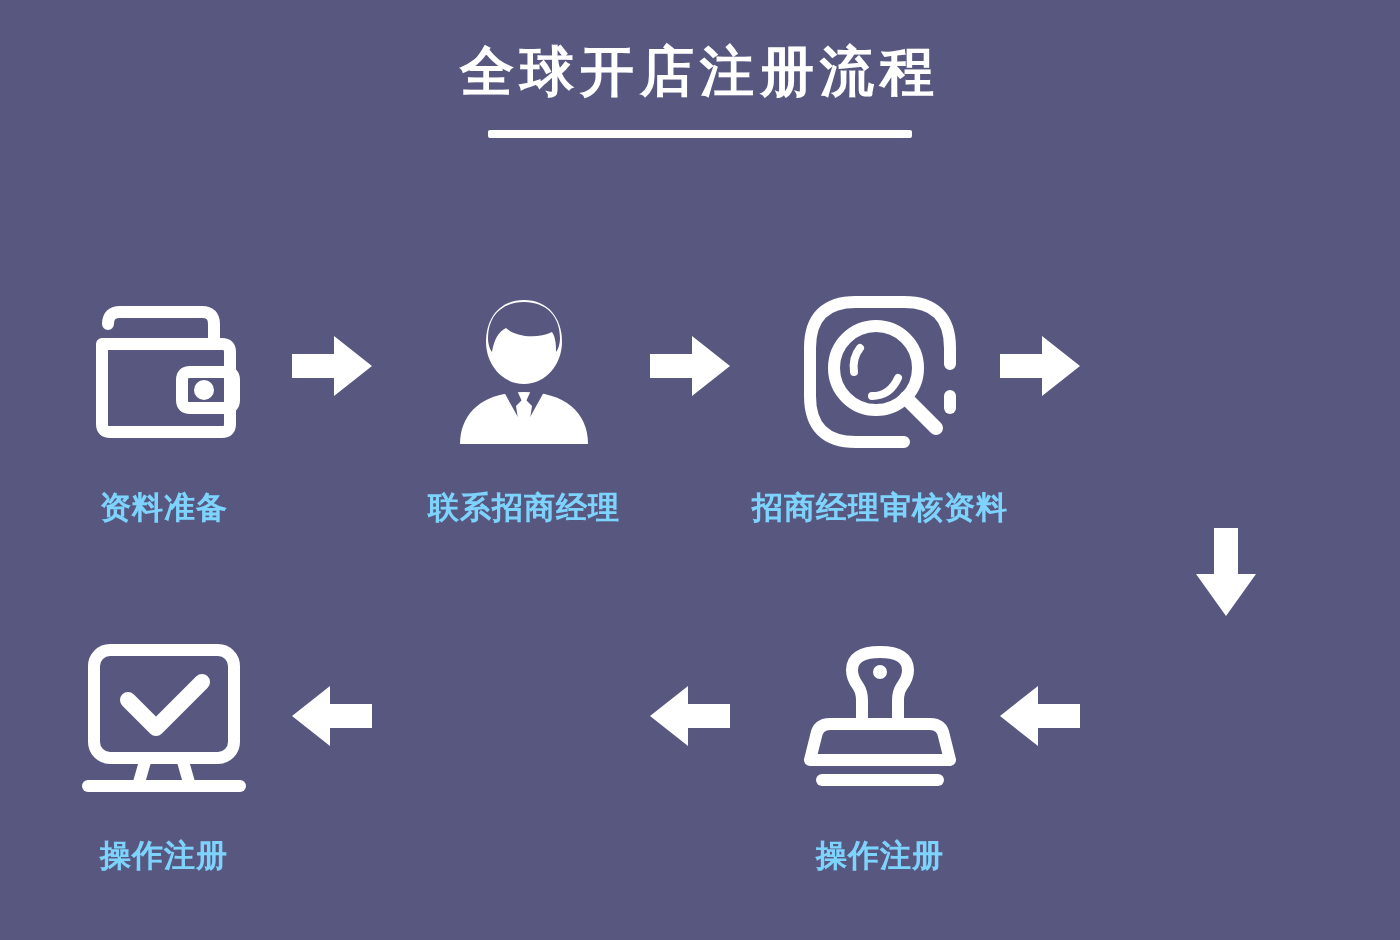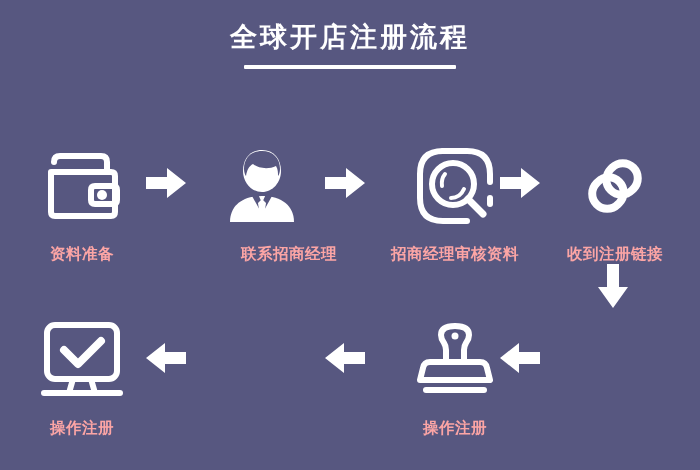--- a/index.html
+++ b/index.html
@@ -59,7 +59,7 @@
   }
   .step .step-label {
     display: block;
-    color: #fca5a5;
+    color: #7dd3fc;
     font-size: 15.5px;
     font-weight: bold;
     letter-spacing: 0.5px;

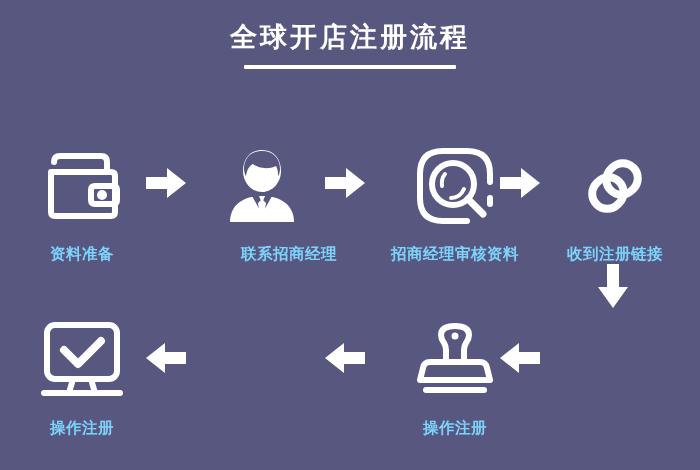--- a/index.html
+++ b/index.html
@@ -73,7 +73,7 @@
   .row2 { top: 312px; }
 
   .col1 { left: 7px; }
-  .col2 { left: 187px; text-align: right; }
+  .col2 { left: 187px; }
   .col3 { left: 380px; }
   .col4 { left: 540px; }
 

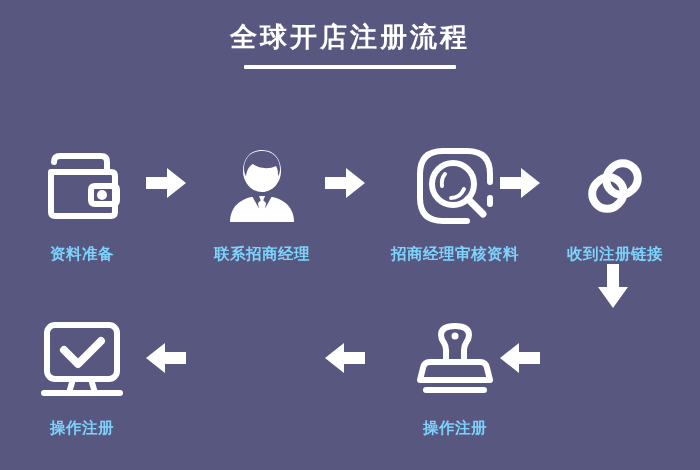--- a/index.html
+++ b/index.html
@@ -74,7 +74,7 @@
 
   .col1 { left: 7px; }
   .col2 { left: 187px; }
-  .col3 { left: 380px; }
+  .col3 { left: 365px; }
   .col4 { left: 540px; }
 
   

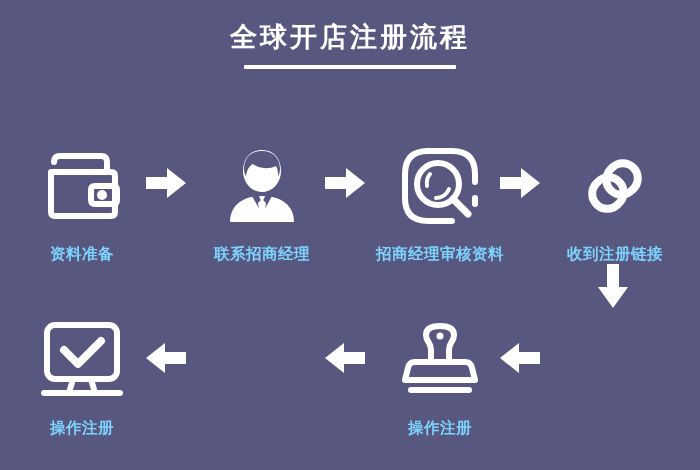--- a/index.html
+++ b/index.html
@@ -159,19 +159,6 @@
     <span class="step-label">招商经理审核资料</span>
   </div>
 
-  <div class="step row1 col4">
-    <div class="icon-wrap">
-      <svg width="80" height="80" viewBox="0 0 80 80">
-        <g fill="none" stroke="#ffffff" stroke-width="8" stroke-linecap="round">
-          <g transform="rotate(-45 40 40)">
-            <rect x="14" y="25" width="32" height="30" rx="15"></rect>
-            <rect x="34" y="25" width="32" height="30" rx="15"></rect>
-          </g>
-        </g>
-      </svg>
-    </div>
-    <span class="step-label">收到注册链接</span>
-  </div>
 
   <div class="step row2 col1">
     <div class="icon-wrap">

